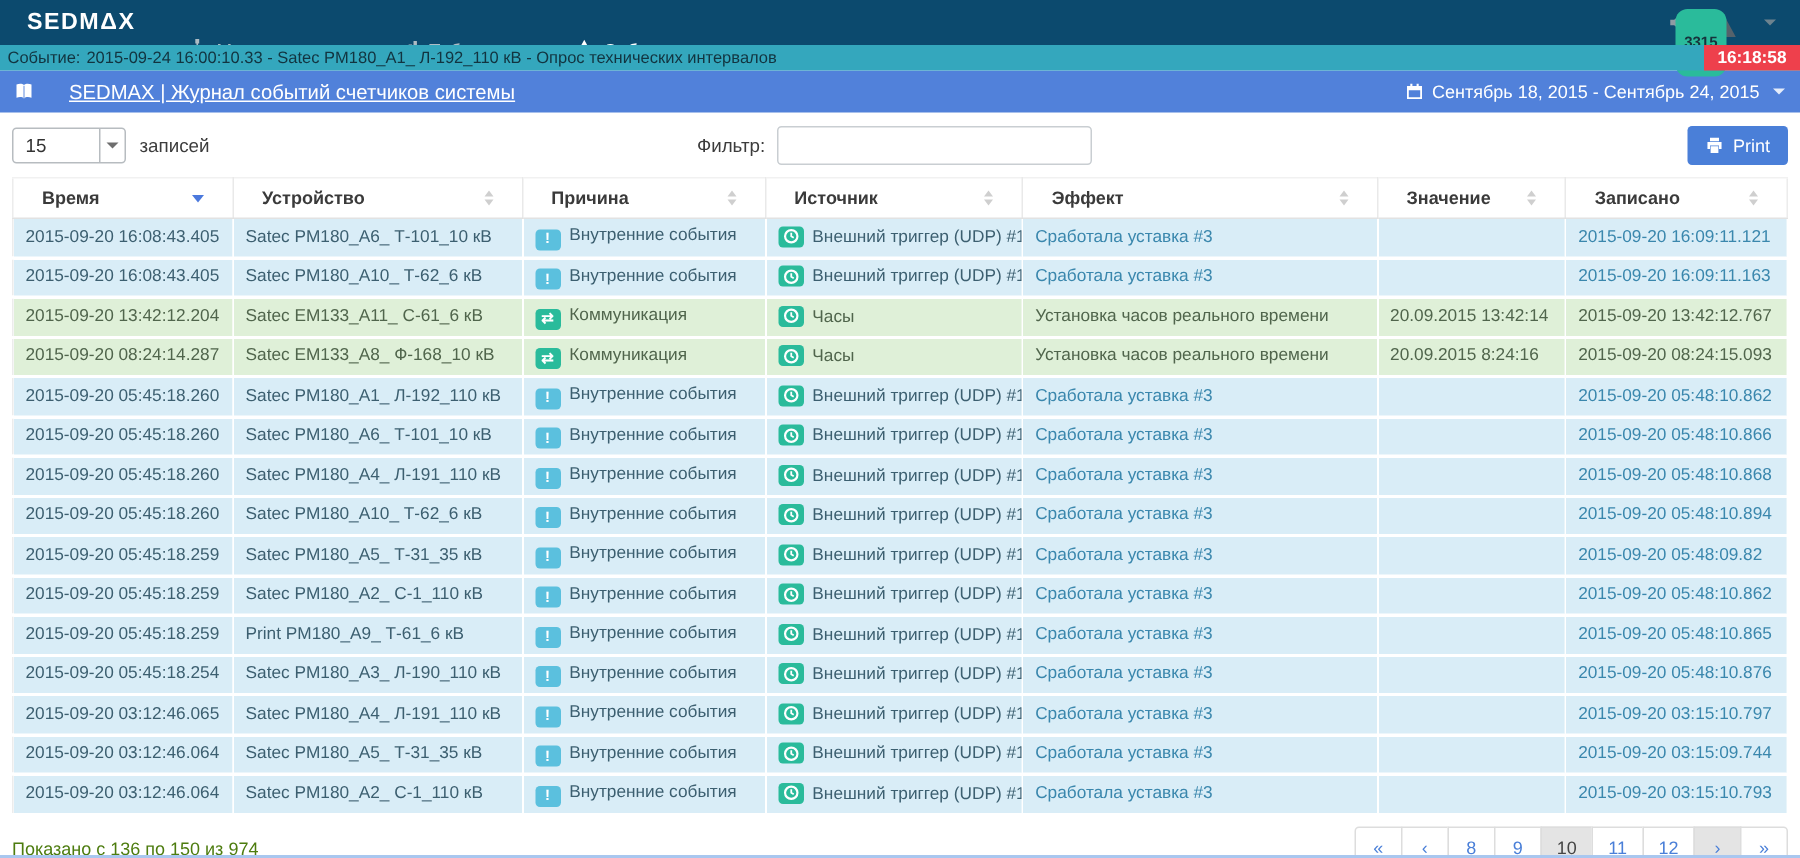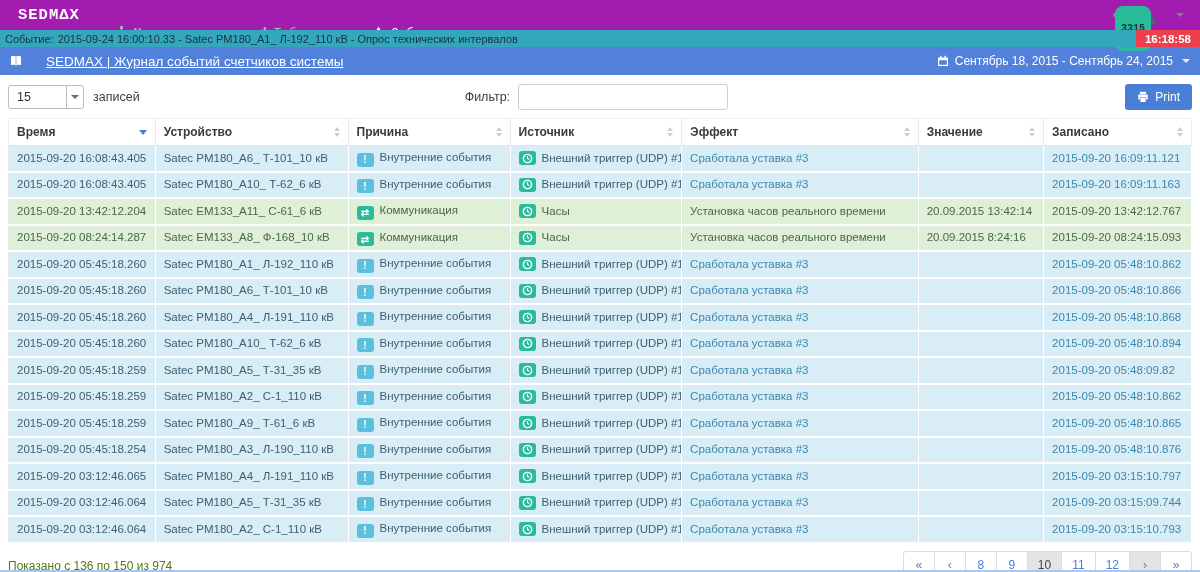--- a/index.html
+++ b/index.html
@@ -8,7 +8,7 @@
   a { text-decoration:none; cursor:pointer; }
 
   
-  .navbar { height:30px; background:#a21caf; display:flex; align-items:stretch; color:#aebcc4;font-family:Liberation Mono, monospace; }
+  .navbar { height:30px; background:#0c4a6e; display:flex; align-items:stretch; color:#aebcc4; }
   .logo { color:#fff; font-weight:bold; font-size:15.5px; letter-spacing:1px; padding:0 20px 0 18px; display:flex; align-items:center; }
   .nav-items { display:flex; align-items:stretch;margin-top:34px; }
   .nav-item { display:flex; align-items:center; gap:6px; padding:0 14px; font-size:12.5px; border-left:1px solid rgba(255,255,255,0.04); }

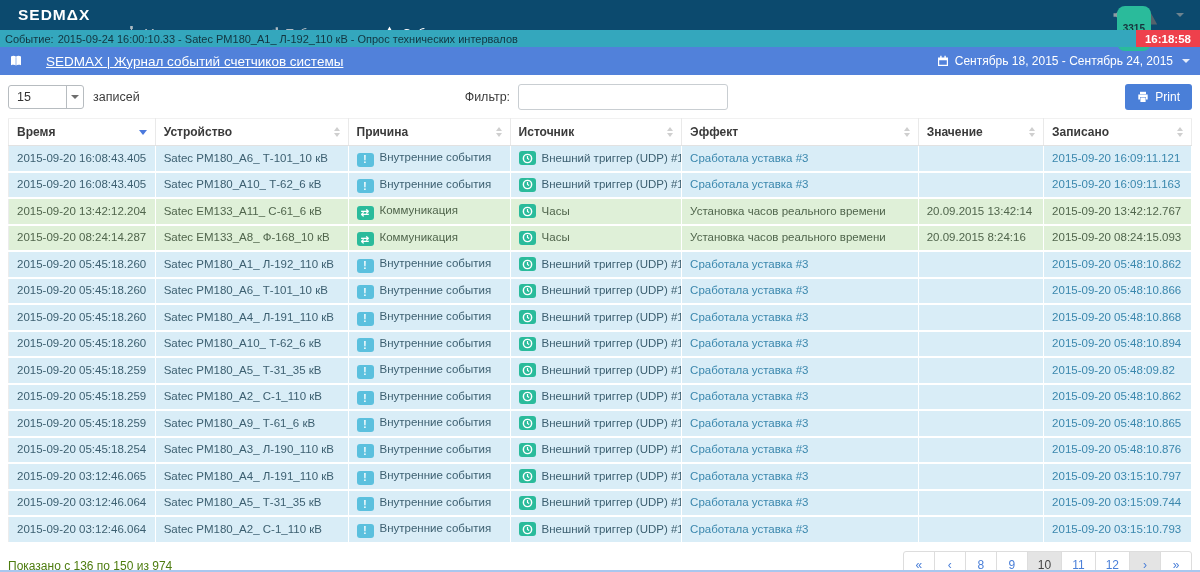--- a/index.html
+++ b/index.html
@@ -48,7 +48,7 @@
   
   .tbl-wrap { padding:0 8px; }
   table { width:100%; border-collapse:collapse; table-layout:fixed; border-left:1px solid #ececec; border-right:1px solid #ececec; }
-  thead th { background:#fff; border-top:1px solid #f1f1f1; border-bottom:1px solid #e2e2e2; border-right:1px solid #e9e9e9; padding:6px 8px; height:14px; }
+  thead th { background:#fff; border-top:1px solid #f1f1f1; border-bottom:1px solid #e2e2e2; border-right:1px solid #e9e9e9; padding:6px 19px; height:14px; }
   thead th:last-child { border-right:none; }
   .th-inner { display:flex; align-items:center; font-size:12px; font-weight:bold; color:#3a3a3a; }
   .sort { margin-left:auto; display:flex; flex-direction:column; gap:2px; align-items:center; }

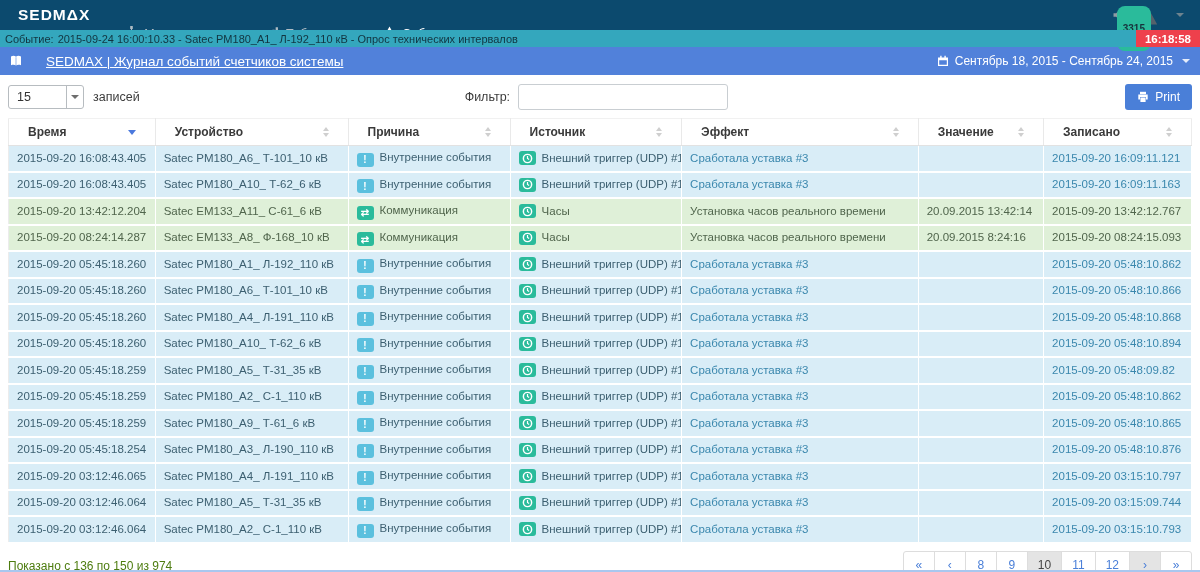--- a/index.html
+++ b/index.html
@@ -387,7 +387,7 @@
   </tr>
         <tr class="row-info">
     <td class="c-time">2015-09-20 05:45:18.259</td>
-    <td class="c-device">Satec PM180_A9_ Т-61_6 кВ</td>
+    <td class="c-device">Print PM180_A9_ Т-61_6 кВ</td>
     <td class="c-reason"><span class="badge-ic ic-blue">!</span><span>Внутренние события</span></td>
     <td class="c-source"><span class="badge-ic ic-teal" hidden="">
               <svg width="11" height="11" viewBox="0 0 12 12">

